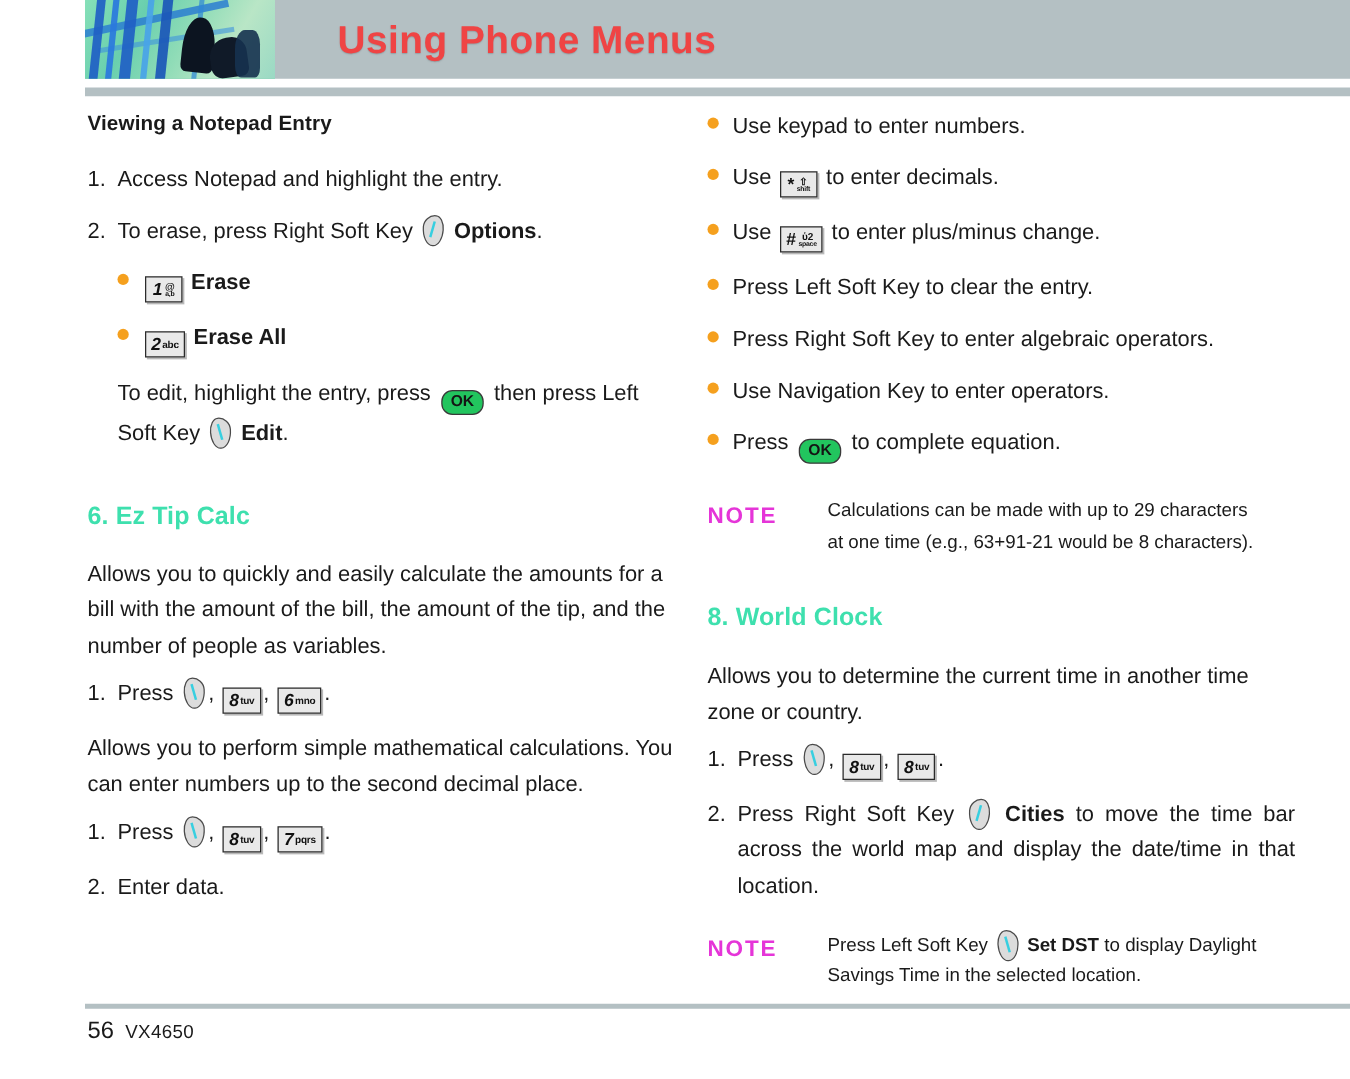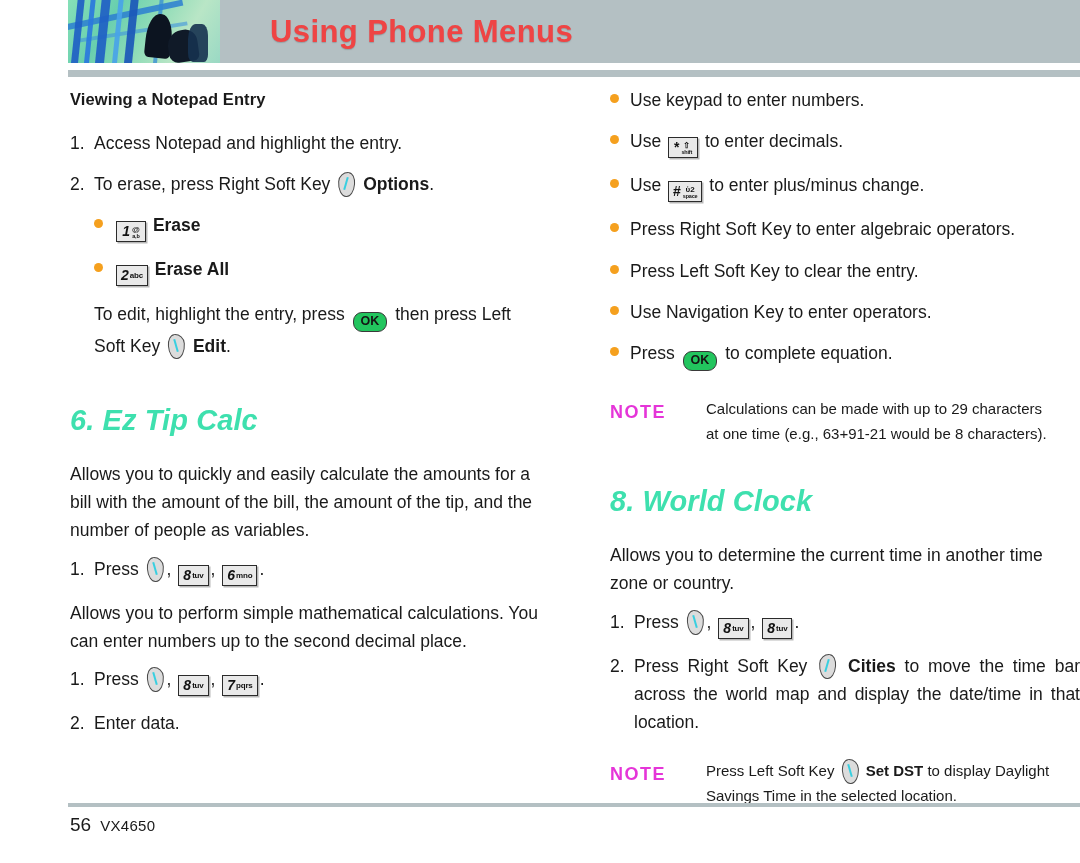--- a/index.html
+++ b/index.html
@@ -80,7 +80,7 @@
     font-size:17.5px;line-height:1.62;
   }
   .col-left{left:70px;width:470px;}
-  .col-right{left:610px;width:470px;}
+  .col-right{left:566px;width:470px;}
 
   h3.sub{
     font-size:16.5px;font-weight:bold;margin:0 0 16px 0;

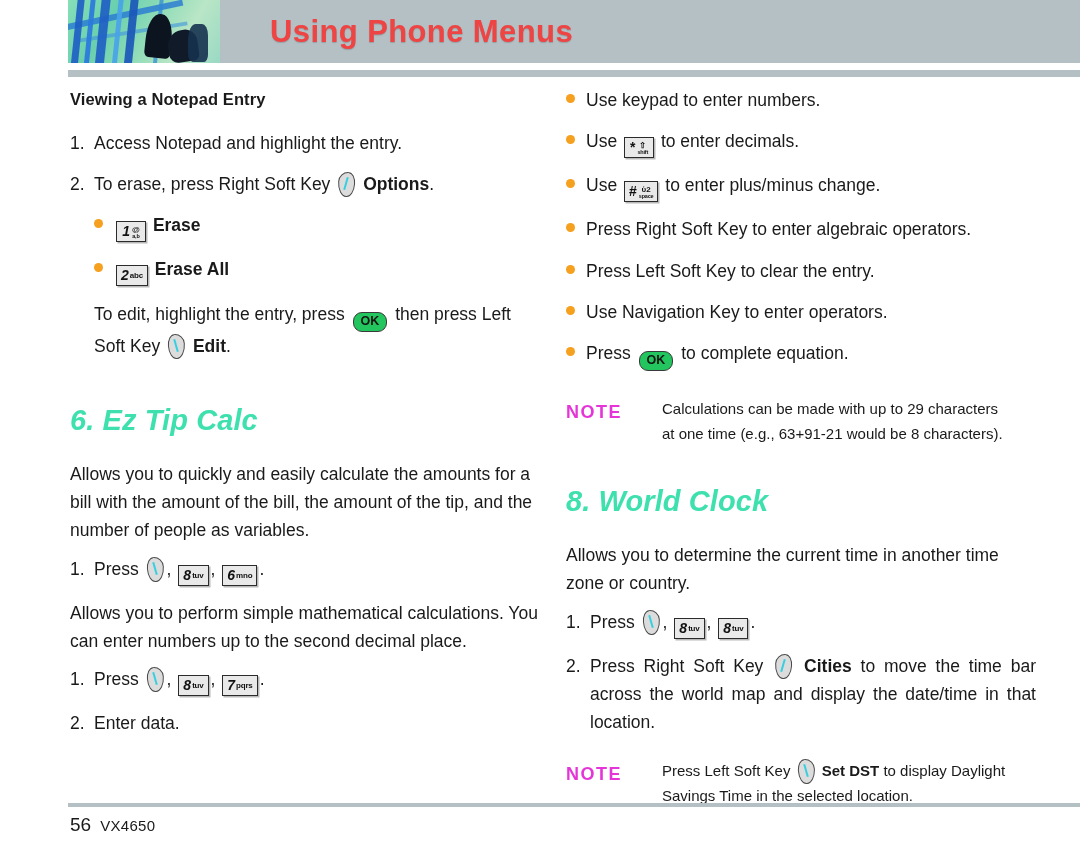--- a/index.html
+++ b/index.html
@@ -336,14 +336,14 @@
     <div class="dot">
         <i></i>
       </div>
+    <div class="t">Press Left Soft Key to clear the entry.</div>
+  </div>
+
+  <div class="bul">
+    <div class="dot">
+        <i></i>
+      </div>
     <div class="t">Press Right Soft Key to enter algebraic operators.</div>
-  </div>
-
-  <div class="bul">
-    <div class="dot">
-        <i></i>
-      </div>
-    <div class="t">Press Left Soft Key to clear the entry.</div>
   </div>
 
   <div class="bul">

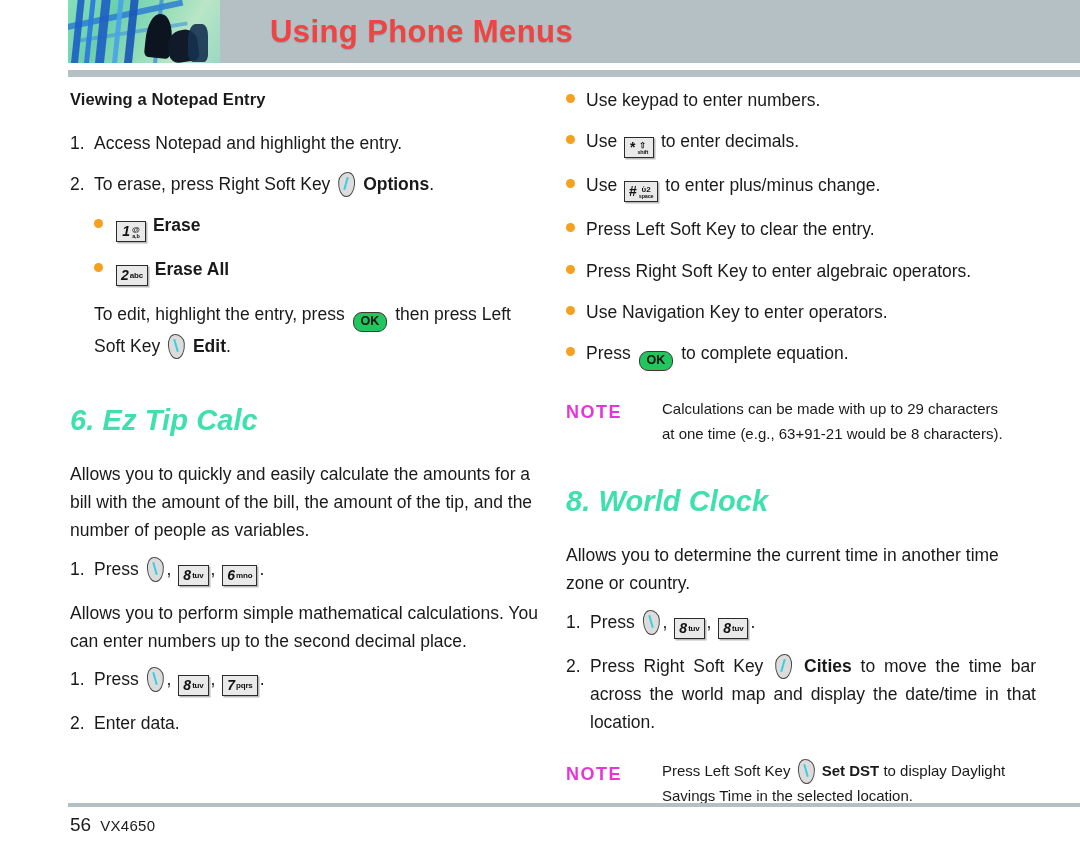--- a/index.html
+++ b/index.html
@@ -87,8 +87,8 @@
     letter-spacing:.1px;
   }
   h2.section{
-    font-size:29px;font-weight:bold;color:#3ee0ae;
-    margin:0 0 16px 0;letter-spacing:.1px;font-style:italic;
+    font-size:20px;font-weight:bold;color:#3ee0ae;
+    margin:0 0 16px 0;letter-spacing:.1px;
   }
   .p{margin:0 0 10px 0;}
 

